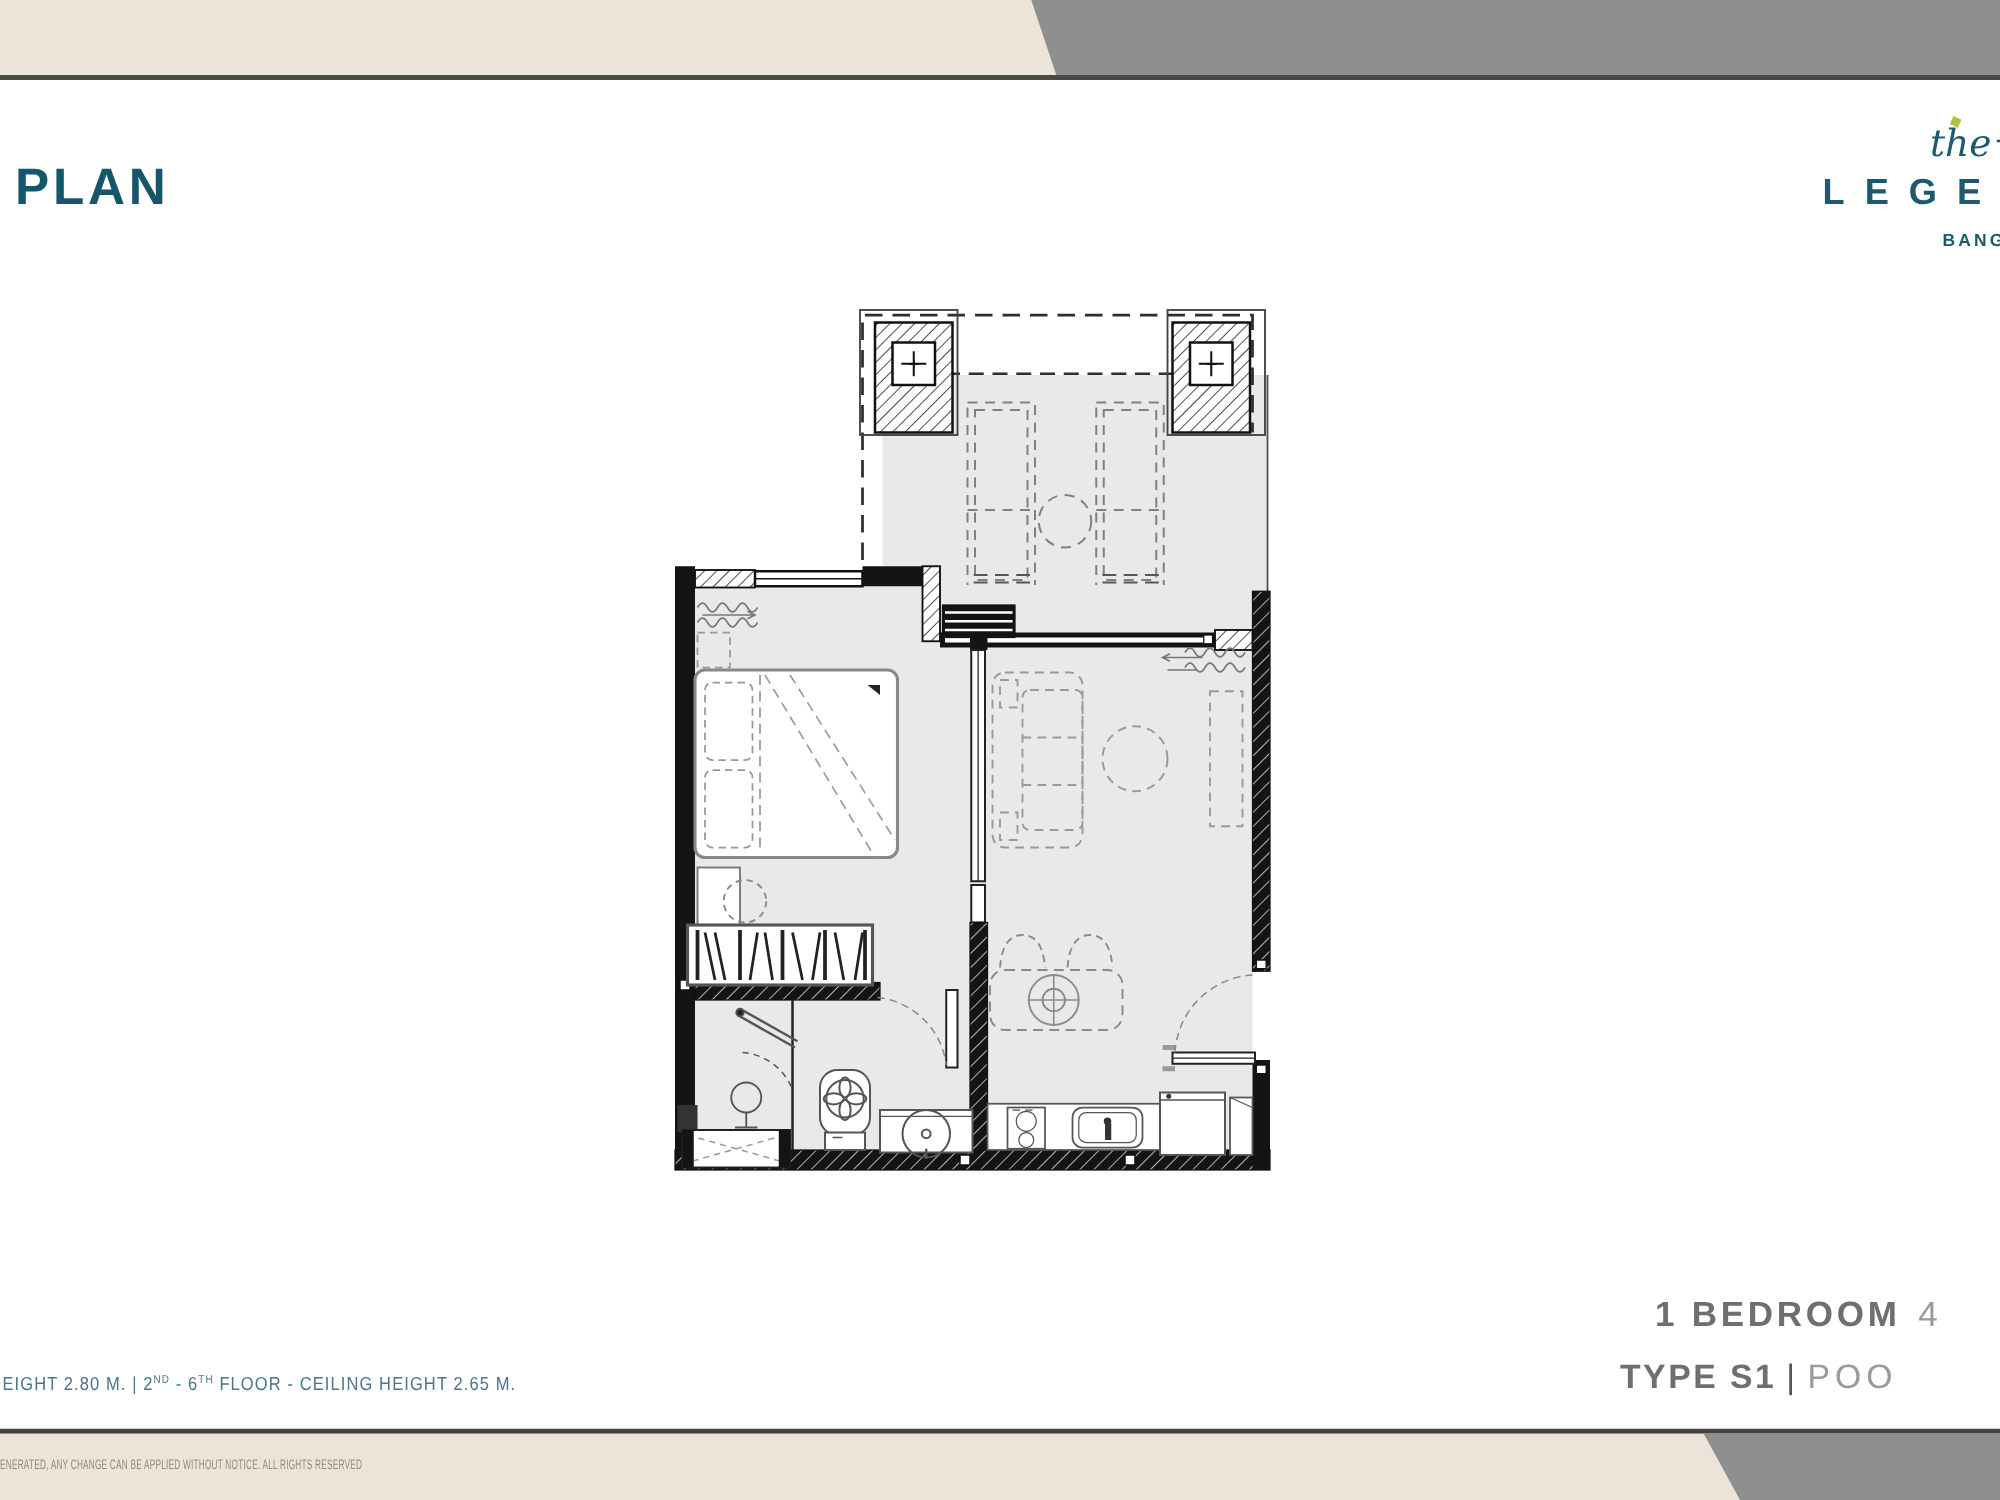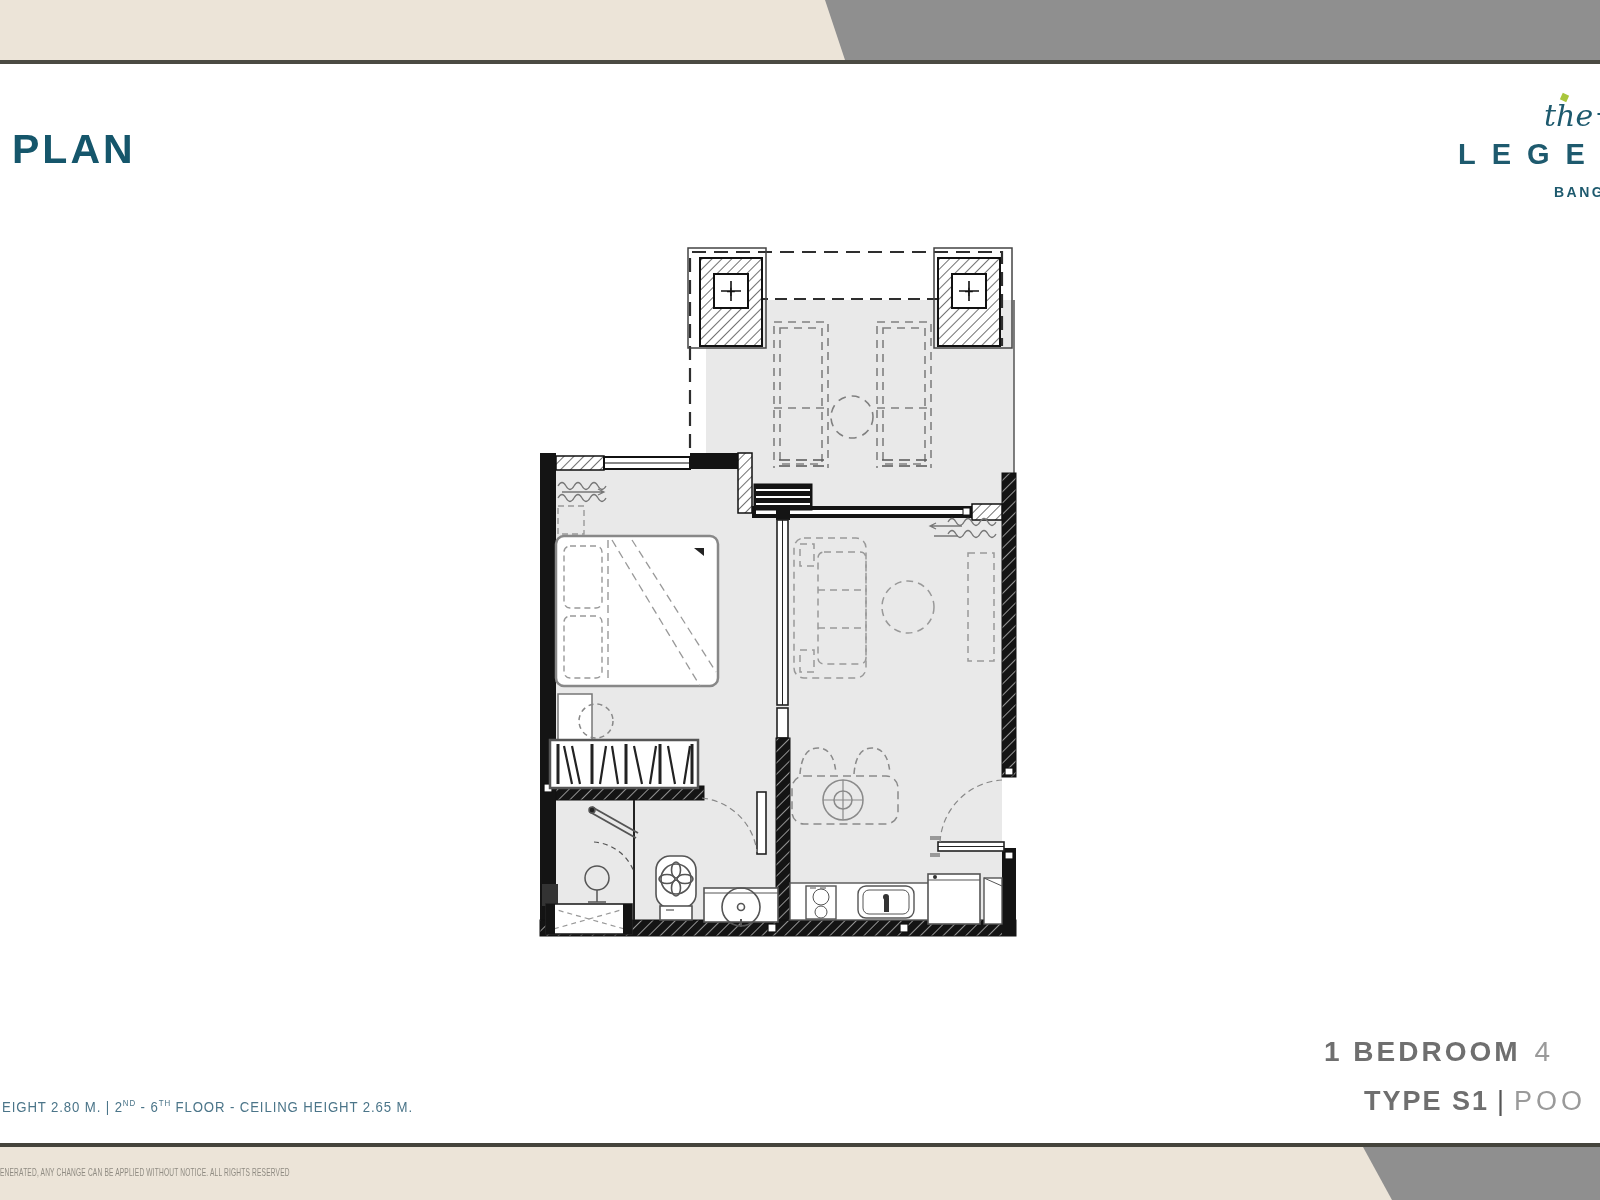--- a/index.html
+++ b/index.html
@@ -25,7 +25,7 @@
   .unit-line1{left:1292px;top:1036px;font-size:28px;letter-spacing:3px;color:#6f6f6f;white-space:nowrap;margin-left:32px;}
   .unit-line1 .bold{font-weight:bold;}
   .unit-line1 .light{font-weight:normal;color:#9a9a9a;}
-  .unit-line2{left:1364px;top:1086px;font-size:27px;letter-spacing:2px;color:#6f6f6f;white-space:nowrap;}
+  .unit-line2{left:1296px;top:1086px;font-size:27px;letter-spacing:2px;color:#6f6f6f;white-space:nowrap;}
   .unit-line2 .bold{font-weight:bold;}
   .unit-line2 .sep{font-weight:normal;color:#555;padding:0 8px;}
   .unit-line2 .light{font-weight:normal;color:#9a9a9a;letter-spacing:4px;}

